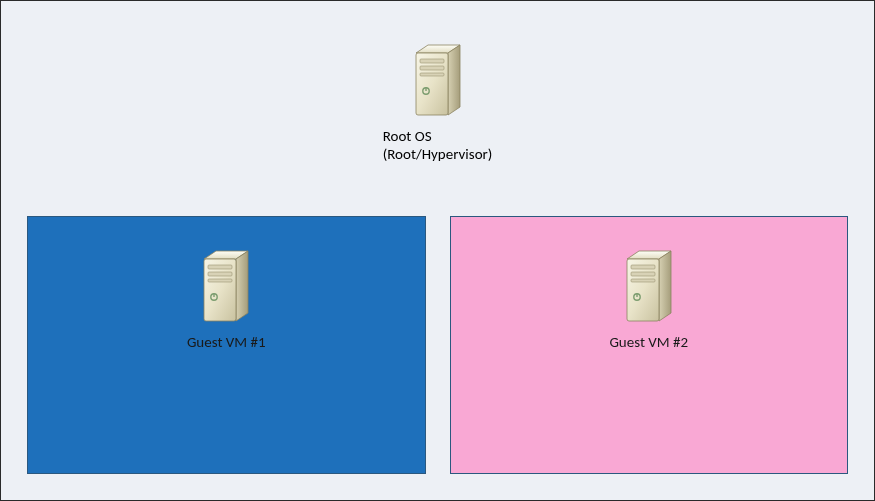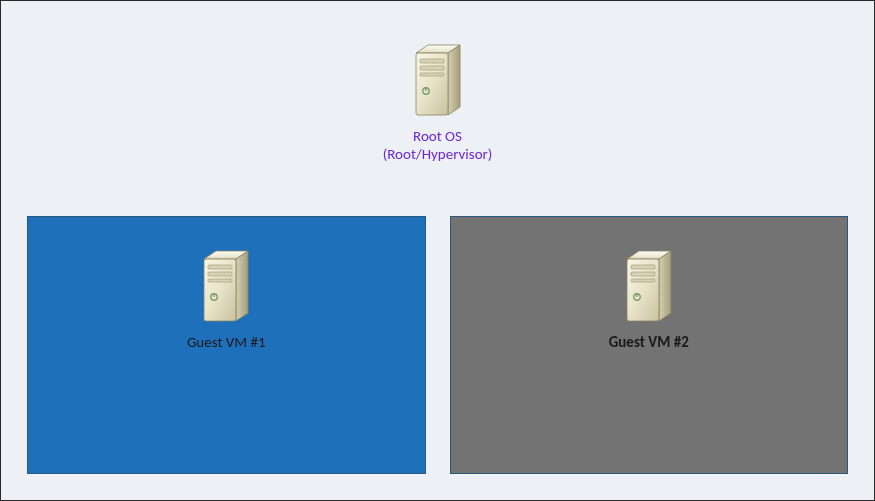--- a/index.html
+++ b/index.html
@@ -28,9 +28,8 @@
     }
     .root-label {
       margin-top: 6px;
-      text-align: center;
       font-size: 15px;
-      color: #6d28d9;
+      color: #000000;
       line-height: 1.2;
     }
     .vm-row {

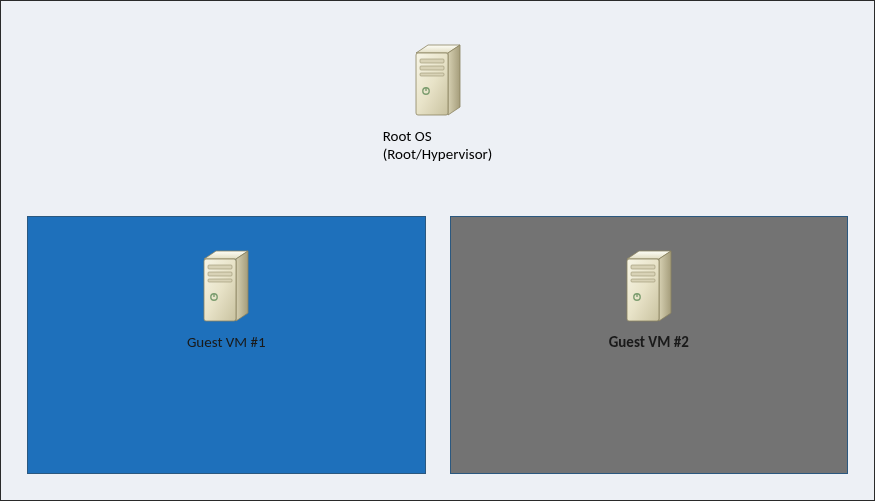--- a/index.html
+++ b/index.html
@@ -51,7 +51,7 @@
       padding-top: 28px;
     }
     .vm-box.vm1 { background: #1e70bb; }
-    .vm-box.vm2 { background: #737373; font-weight: bold; }
+    .vm-box.vm2 { background: #f9a8d4; }
     .vm-label {
       margin-top: 6px;
       font-size: 15px;

